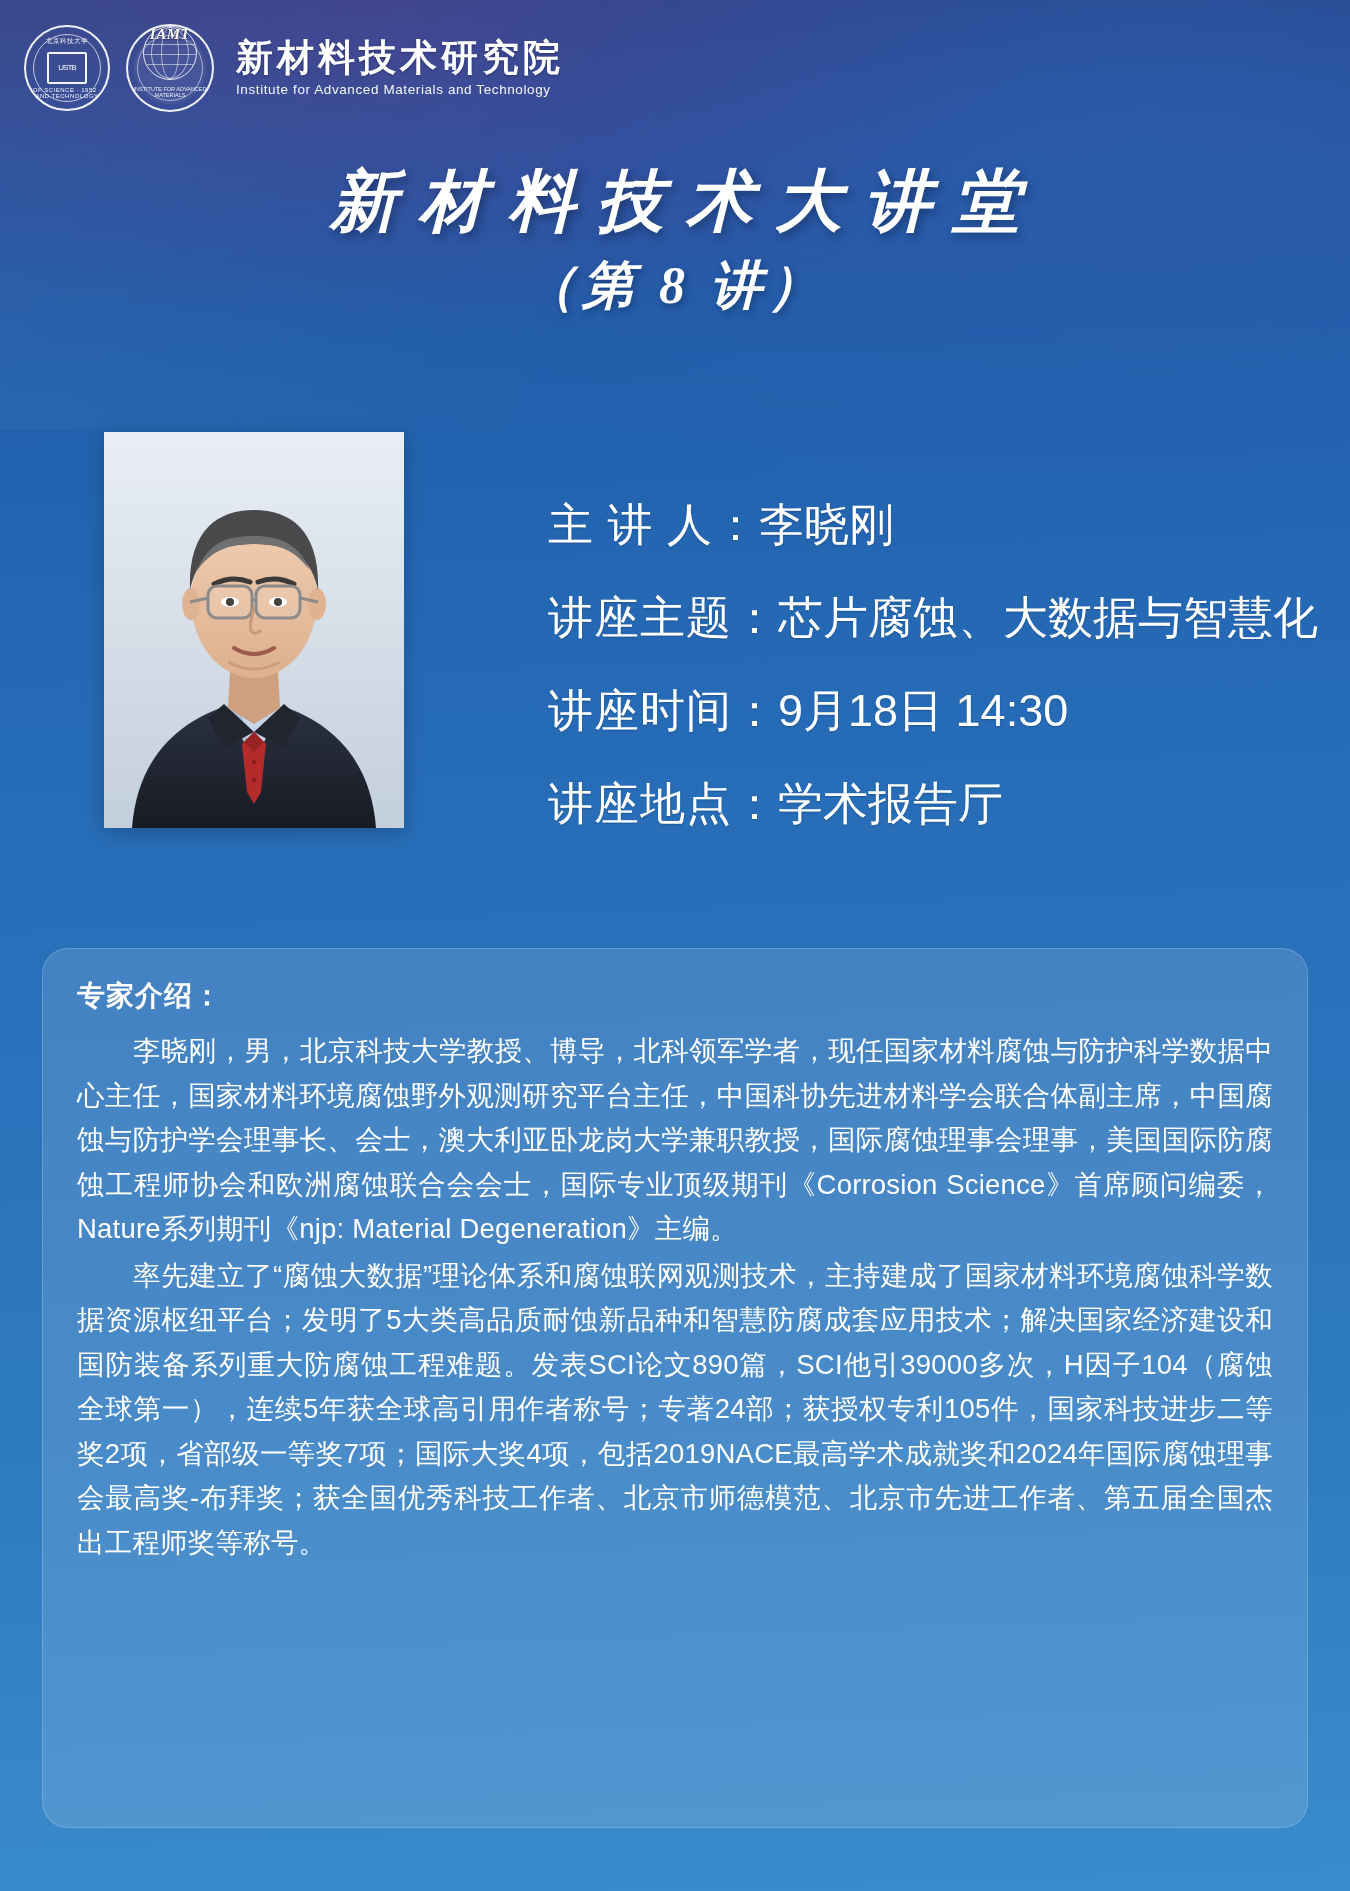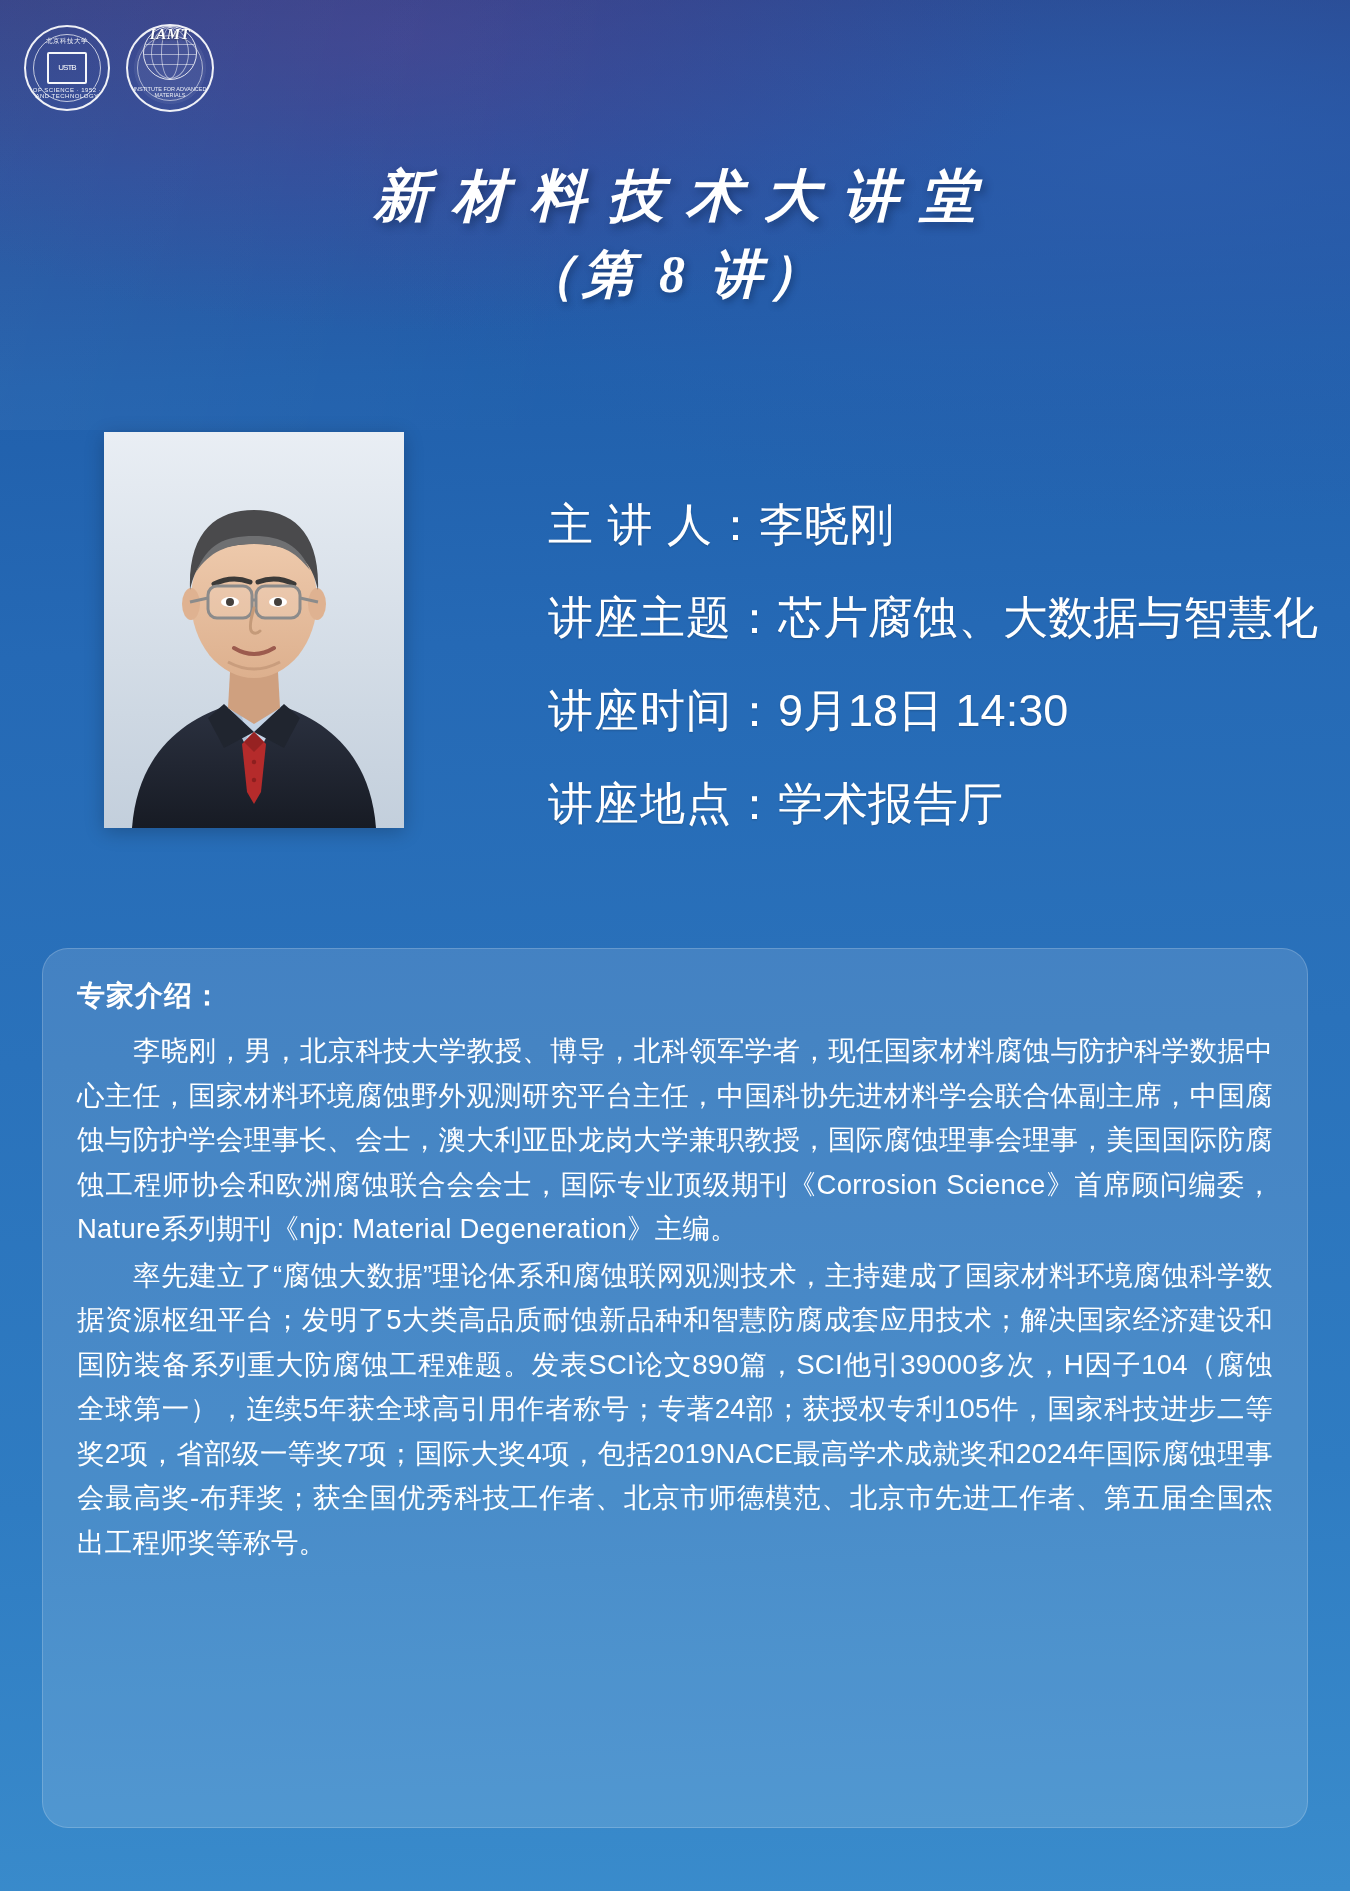--- a/index.html
+++ b/index.html
@@ -284,6 +284,10 @@
       <div class="iamt-arc">INSTITUTE FOR ADVANCED MATERIALS</div>
     </div>
 
+    <div class="org-names">
+      <div class="org-cn">新材料技术研究院</div>
+      <div class="org-en">Institute for Advanced Materials and Technology</div>
+    </div>
   </div>
 
   <div class="title-wrap">

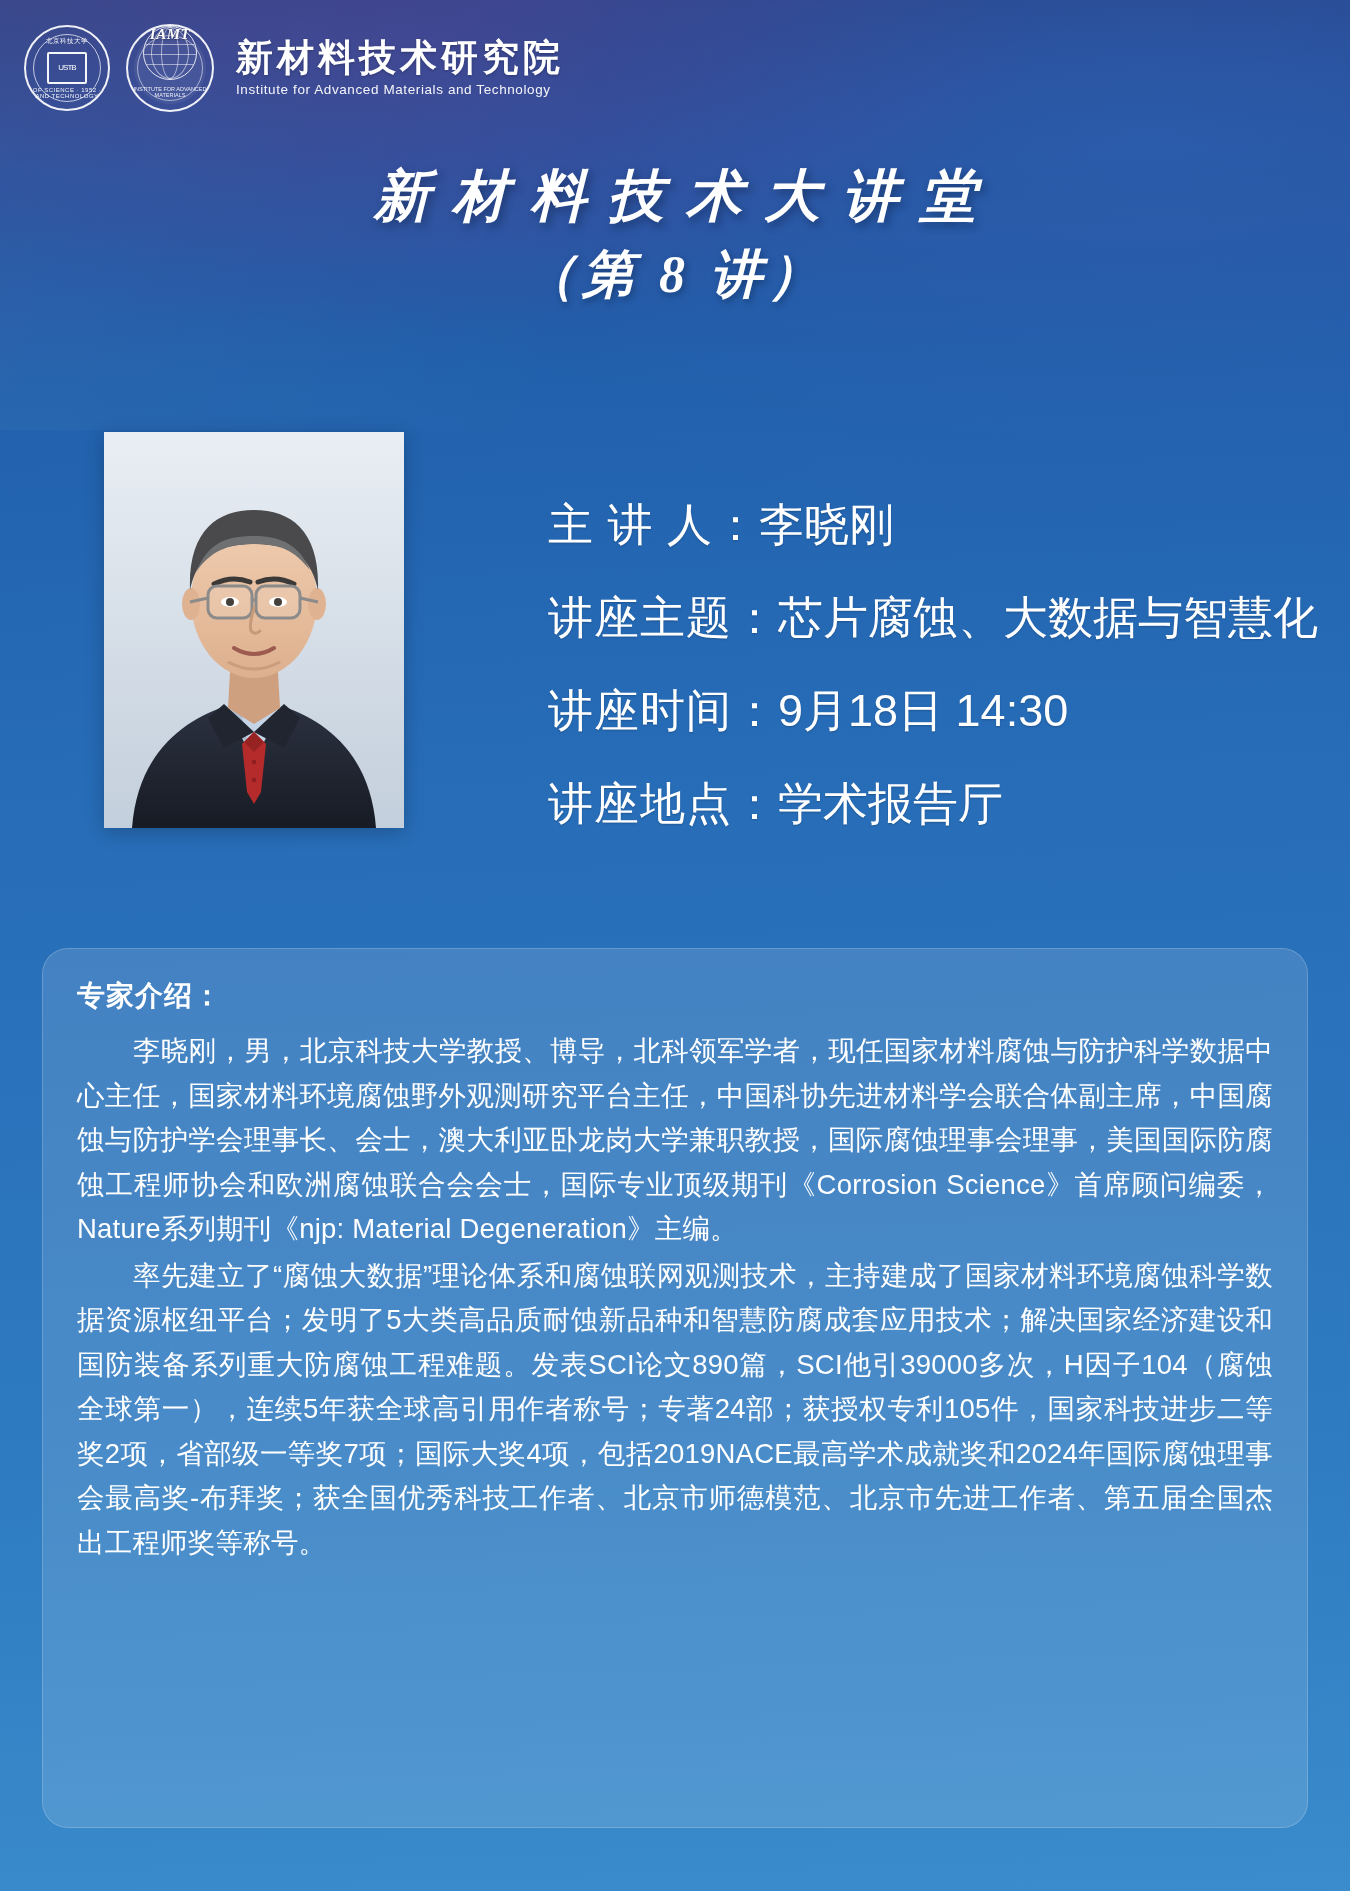--- a/index.html
+++ b/index.html
@@ -181,7 +181,7 @@
     font-family: "Liberation Serif", serif;
     font-weight: bold;
     font-style: italic;
-    font-size: 56px;
+    font-size: 67px;
     line-height: 1;
     color: #ffffff;
     letter-spacing: 22px;

